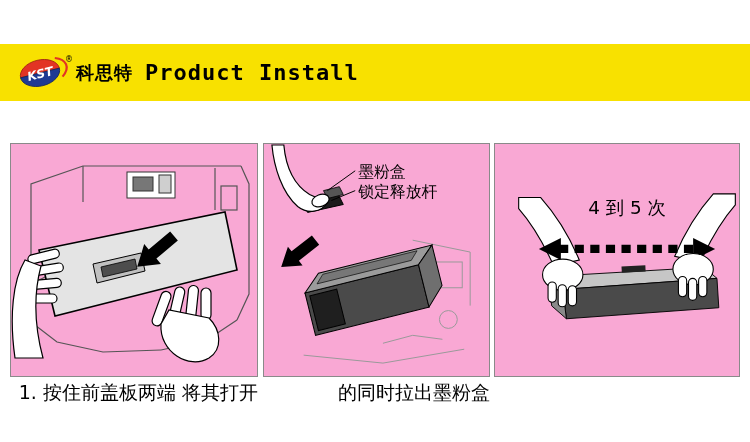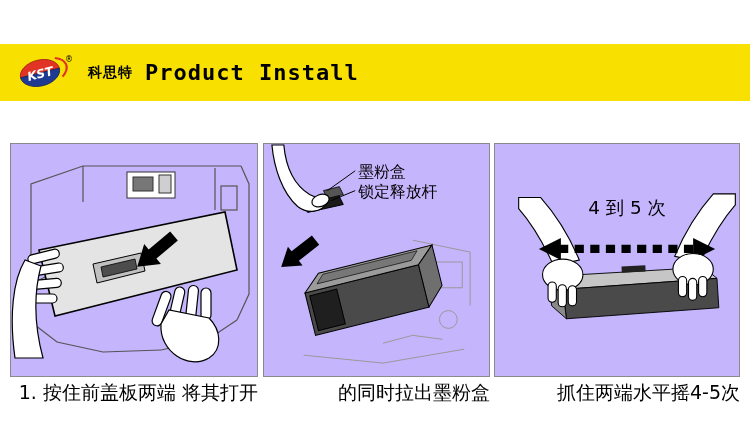--- a/index.html
+++ b/index.html
@@ -17,7 +17,7 @@
     display:flex; align-items:center; padding-left:14px;
   }
   .logo-wrap { position:relative; width:58px; height:42px; flex:0 0 auto; }
-  .brand { font-size:14px; font-weight:bold; margin-left:16px; letter-spacing:1px; }
+  .brand { font-size:18px; font-weight:bold; margin-left:4px; letter-spacing:1px; }
   .title-cn { font-size:29px; font-weight:bold; margin-left:26px; letter-spacing:3px; }
   .title-en {
     font-size:22px; font-weight:bold; margin-left:12px;

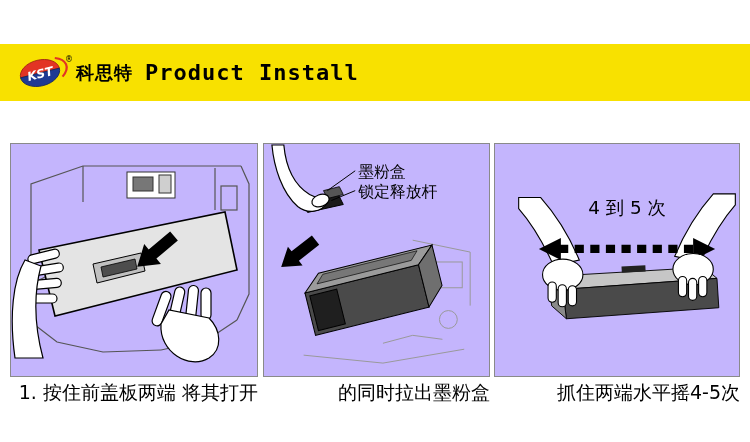--- a/index.html
+++ b/index.html
@@ -26,7 +26,7 @@
   }
   .panel {
     position:absolute; top:143px; height:234px;
-    border:1px solid #8a8a8a; background:#c4b5fd;
+    border:1px solid #8a8a8a; background:#f9a8d4;
   }
   .p1 { left:10px;  width:248px; }
   .p2 { left:263px; width:227px; }

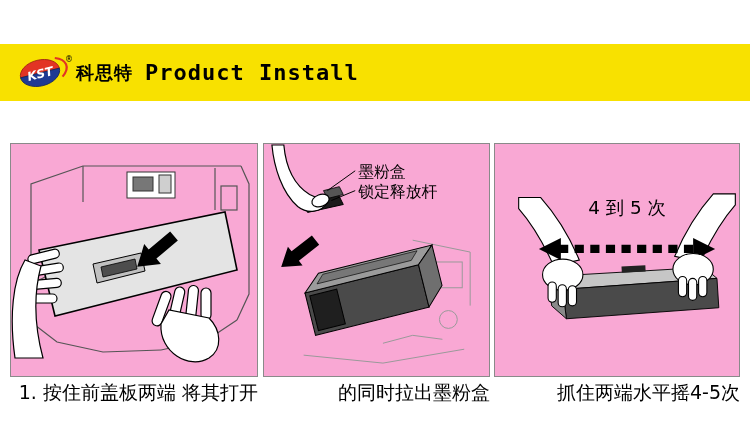--- a/index.html
+++ b/index.html
@@ -180,7 +180,6 @@
   <div>的同时拉出墨粉盒</div>
 </div>
 <div class="caption cap3">
-  <div>抓住两端水平摇4-5次</div>
 </div>
 
 </body></html>

